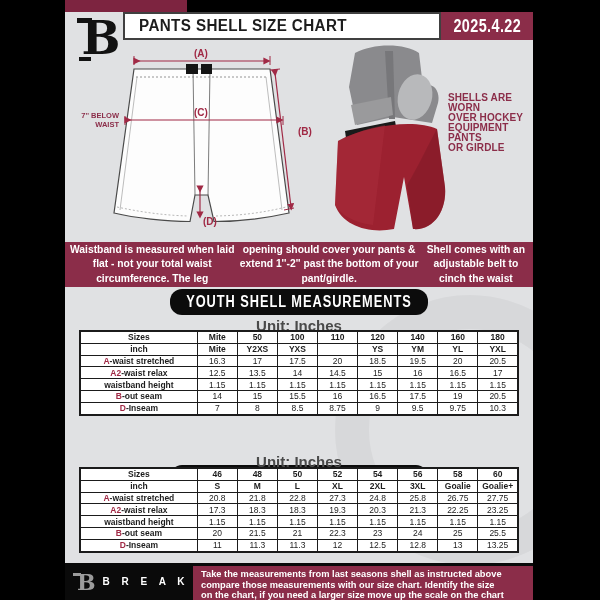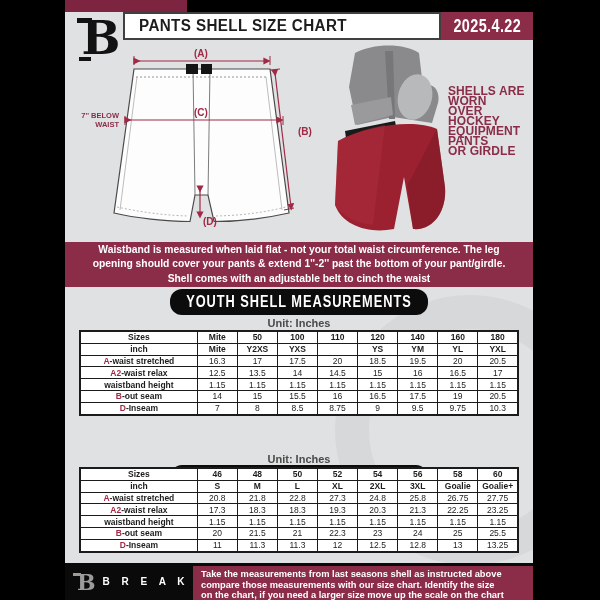--- a/index.html
+++ b/index.html
@@ -31,8 +31,8 @@
   .waist-note{position:absolute;left:2px;top:99px;width:52px;text-align:right;
     font-size:7.5px;font-weight:600;color:#8b2d49;line-height:9px;}
   .photo-svg{position:absolute;left:268px;top:33px;}
-  .photo-caption{position:absolute;left:383px;top:74px;width:82px;
-    font-size:12px;font-weight:600;color:#8b2d49;line-height:10px;letter-spacing:.1px;}
+  .photo-caption{position:absolute;left:383px;top:81px;width:82px;
+    font-size:10px;font-weight:600;color:#8b2d49;line-height:10px;letter-spacing:.1px;}
   
   .notice{position:absolute;left:0;top:230px;width:468px;height:45px;background:#8b2d49;
     display:flex;flex-direction:column;align-items:center;justify-content:center;

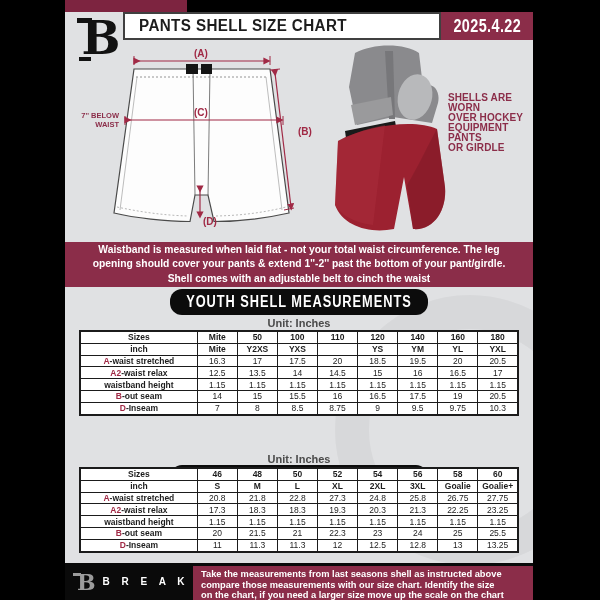--- a/index.html
+++ b/index.html
@@ -35,7 +35,7 @@
     font-size:10px;font-weight:600;color:#8b2d49;line-height:10px;letter-spacing:.1px;}
   
   .notice{position:absolute;left:0;top:230px;width:468px;height:45px;background:#8b2d49;
-    display:flex;flex-direction:column;align-items:center;justify-content:center;
+    display:flex;flex-direction:row;align-items:center;justify-content:center;
     color:#fff;font-size:10.3px;font-weight:600;line-height:14.3px;text-align:center;}
   
   .banner{position:absolute;left:50%;transform:translateX(-50%);width:258px;height:26px;background:#0c0c0c;

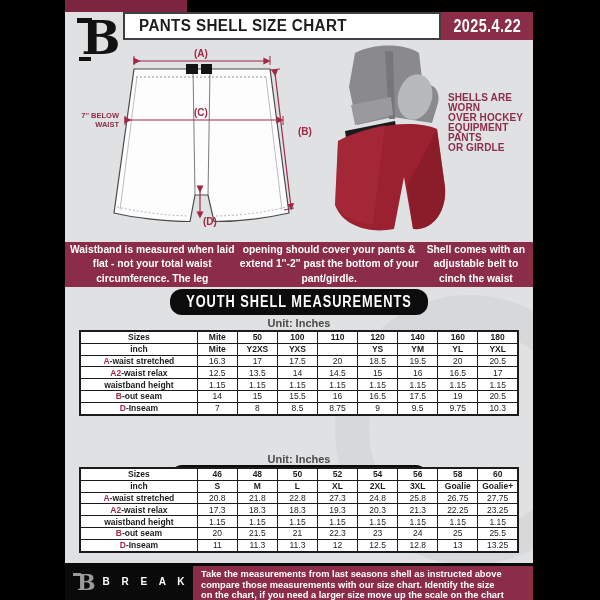--- a/index.html
+++ b/index.html
@@ -43,7 +43,7 @@
   .banner span{color:#fff;font-size:16px;font-weight:700;letter-spacing:1.2px;transform:scaleX(.8);white-space:nowrap;}
   .banner.youth{top:277px;}
   .banner.adult{top:414px;margin-top:39px;}
-  .unit{position:absolute;left:0;width:468px;text-align:center;font-size:11px;color:#4a4a4a;font-weight:600;}
+  .unit{position:absolute;left:0;width:468px;text-align:center;font-size:15px;color:#4a4a4a;font-weight:600;}
   .unit.youth{top:305px;}
   .unit.adult{top:441px;}
   

